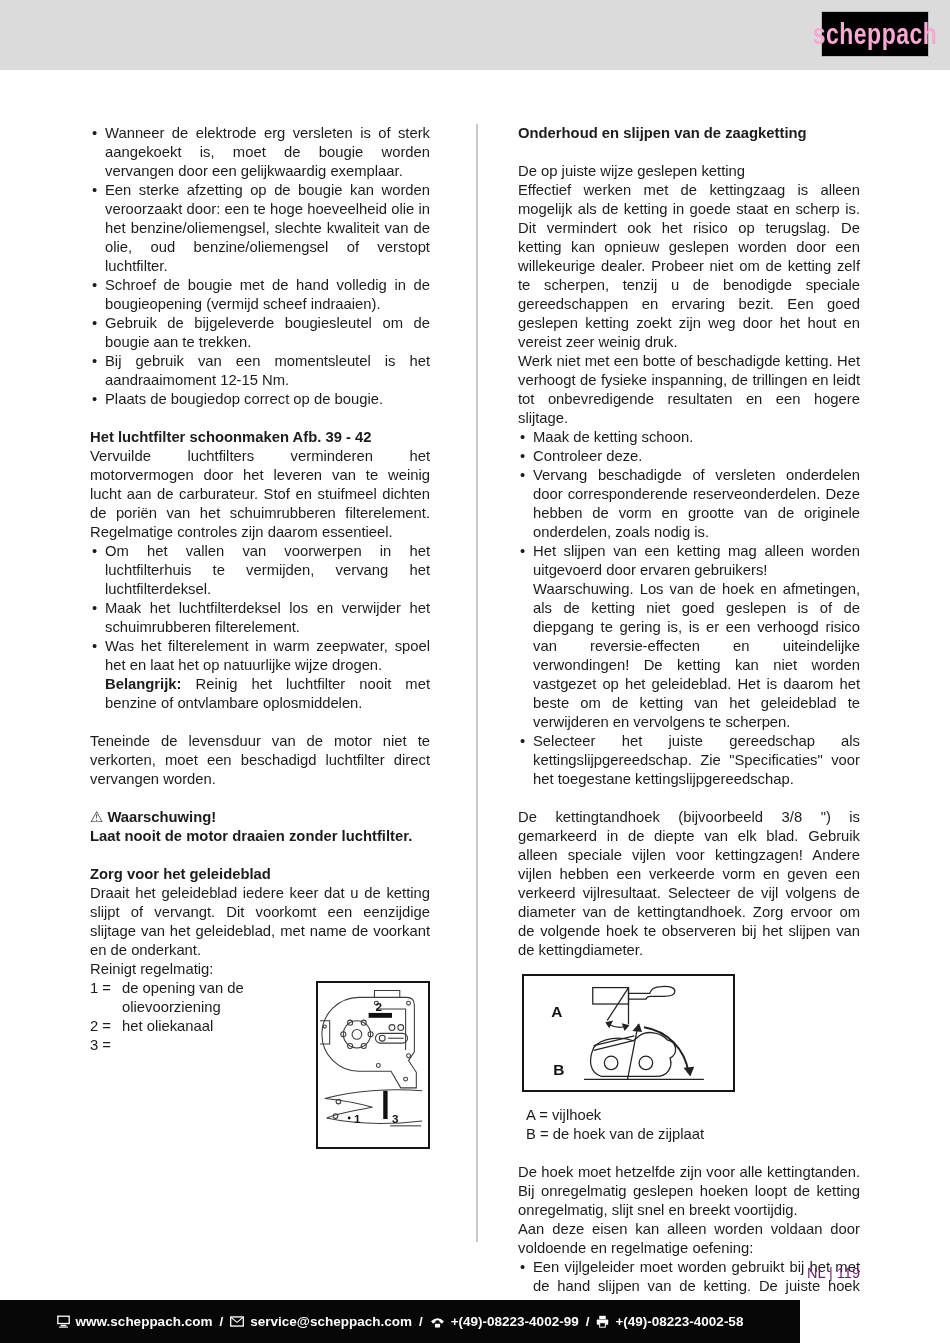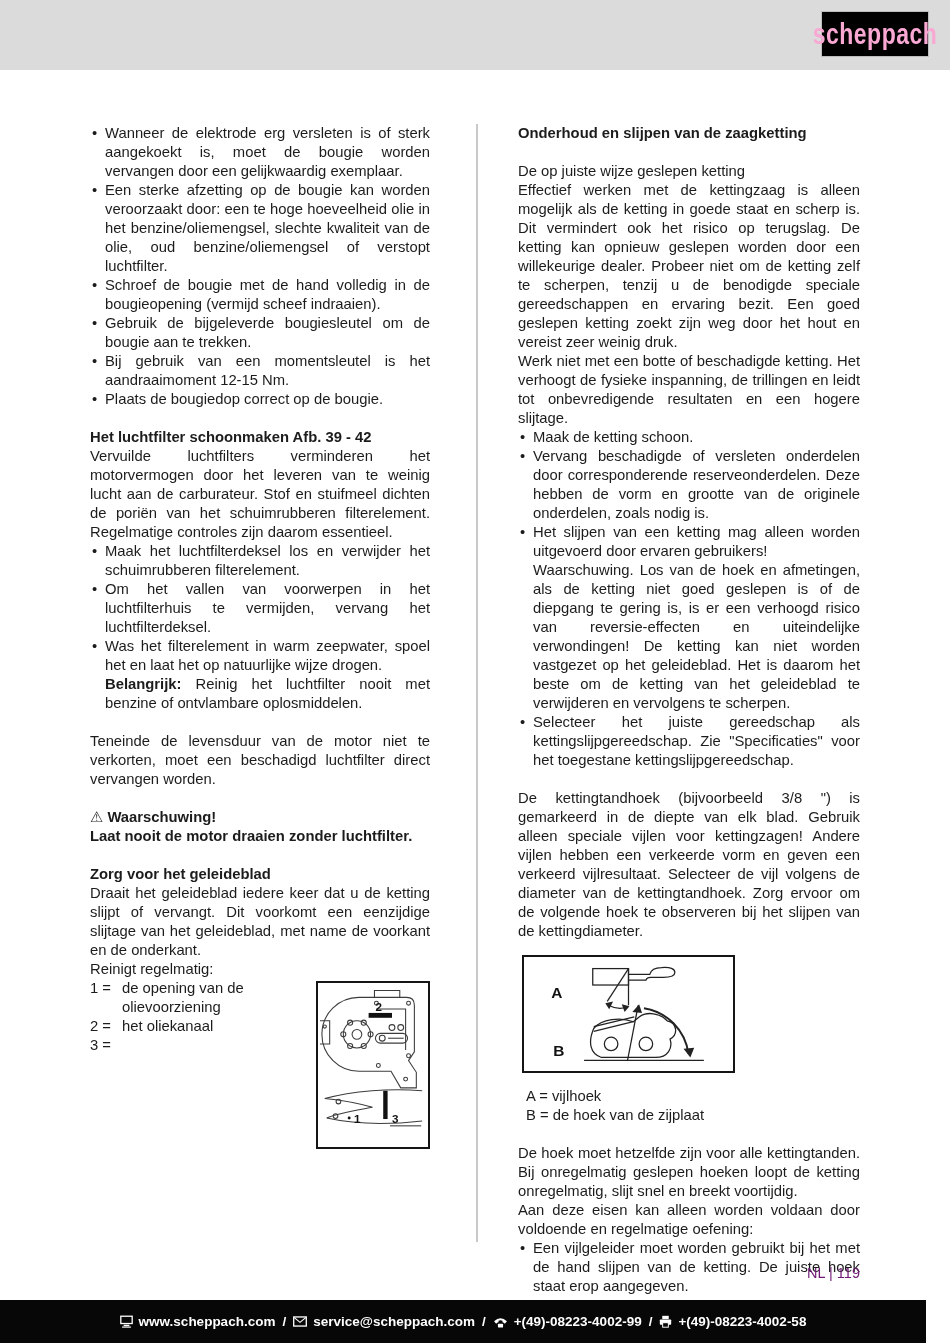--- a/index.html
+++ b/index.html
@@ -169,6 +169,7 @@
 
     <ul class="b">
       <li>Maak de ketting schoon.</li>
+      <li>Controleer deze.</li>
       <li>Vervang beschadigde of versleten onderdelen door corresponderende reserveonderdelen. Deze hebben de vorm en grootte van de originele onderdelen, zoals nodig is.</li>
       <li>
         <div>Het slijpen van een ketting mag alleen worden uitgevoerd door ervaren gebruikers!</div>

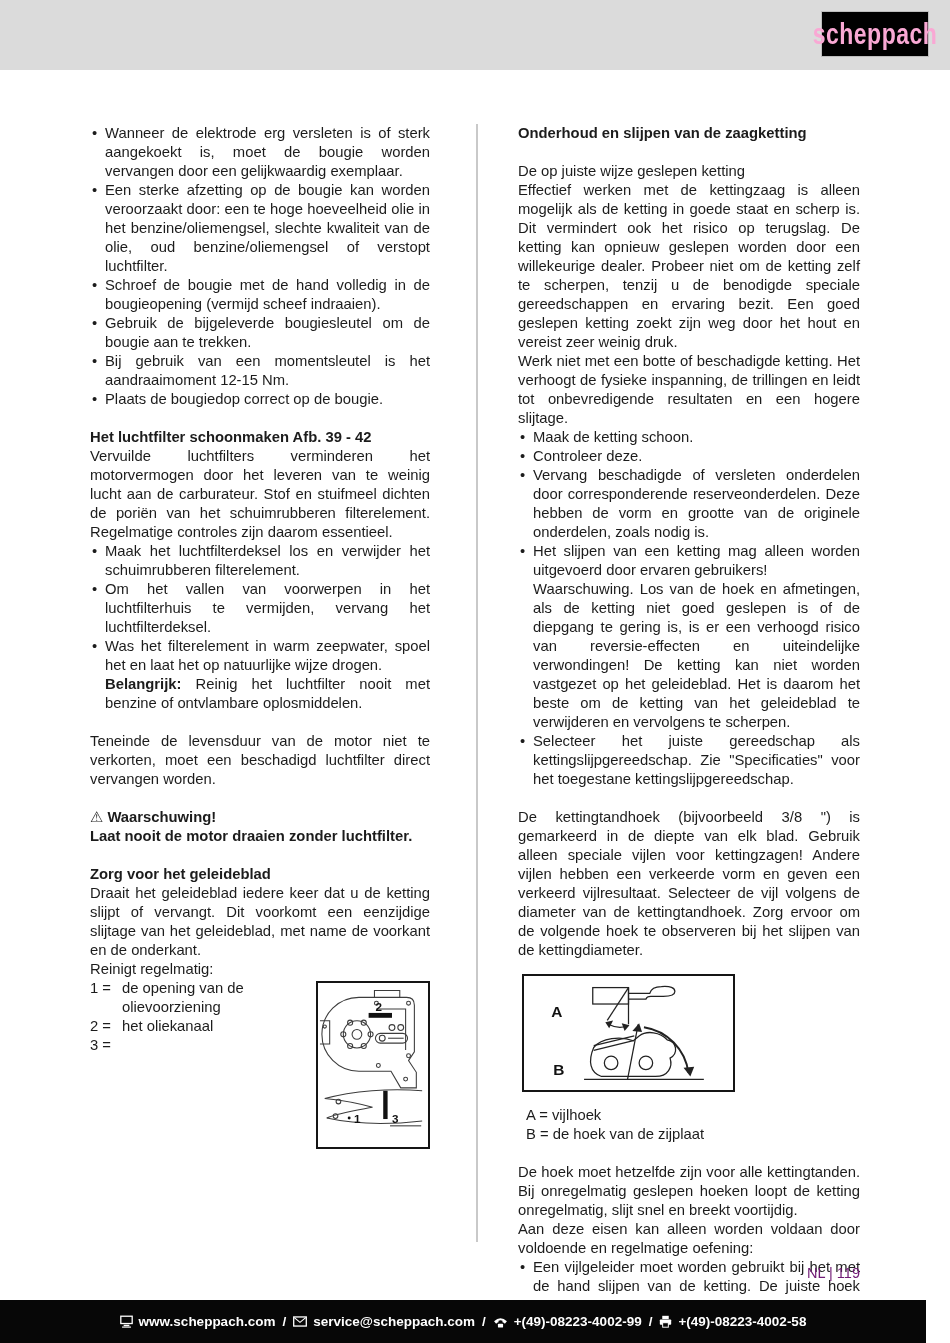--- a/index.html
+++ b/index.html
@@ -78,8 +78,8 @@
     <div class="heading gap">Het luchtfilter schoonmaken Afb. 39 - 42</div>
     <p>Vervuilde luchtfilters verminderen het motorvermogen door het leveren van te weinig lucht aan de carburateur. Stof en stuifmeel dichten de poriën van het schuimrubberen filterelement. Regelmatige controles zijn daarom essentieel.</p>
     <ul class="b">
+      <li>Om het vallen van voorwerpen in het luchtfilterhuis te vermijden, vervang het luchtfilterdeksel.</li>
       <li>Maak het luchtfilterdeksel los en verwijder het schuimrubberen filterelement.</li>
-      <li>Om het vallen van voorwerpen in het luchtfilterhuis te vermijden, vervang het luchtfilterdeksel.</li>
       <li>
         <span>Was het filterelement in warm zeepwater, spoel het en laat het op natuurlijke wijze drogen.</span>
         <div><strong>Belangrijk:</strong><span> Reinig het luchtfilter nooit met benzine of ontvlambare oplosmiddelen.</span></div>

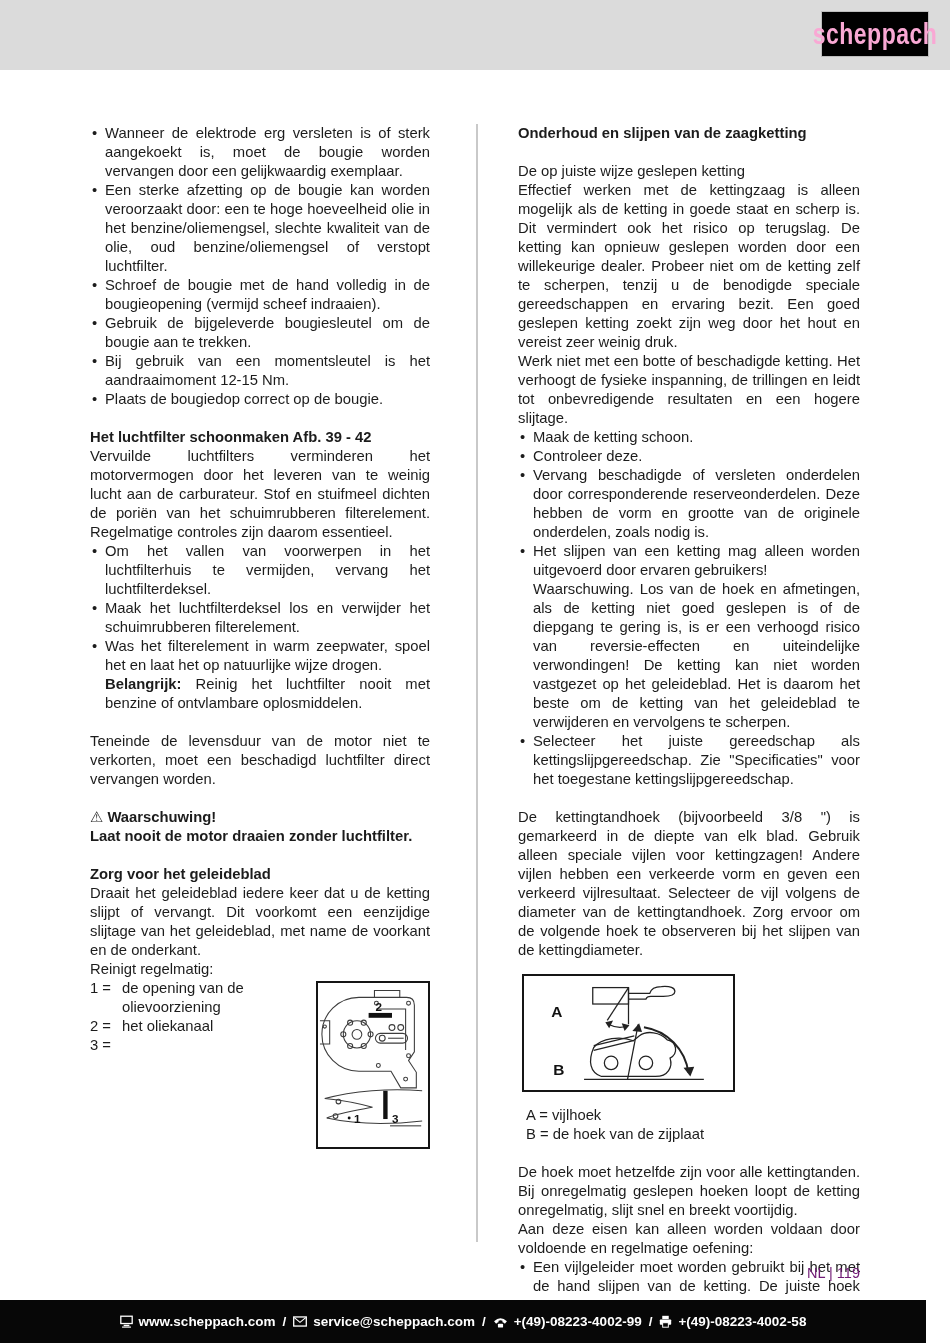--- a/index.html
+++ b/index.html
@@ -47,7 +47,7 @@
   
   .pagenum { position:absolute; right:90px; bottom:62px; font-size:14.5px; color:#701a75; }
   .bottombar {
-    position:absolute; left:0; bottom:0; width:926px; height:43px; background:#070707;
+    position:absolute; left:0; bottom:0; width:800px; height:43px; background:#070707;
     color:#fff; display:flex; align-items:center; justify-content:center;
     font-size:13.5px; font-weight:bold; gap:7px;
   }

